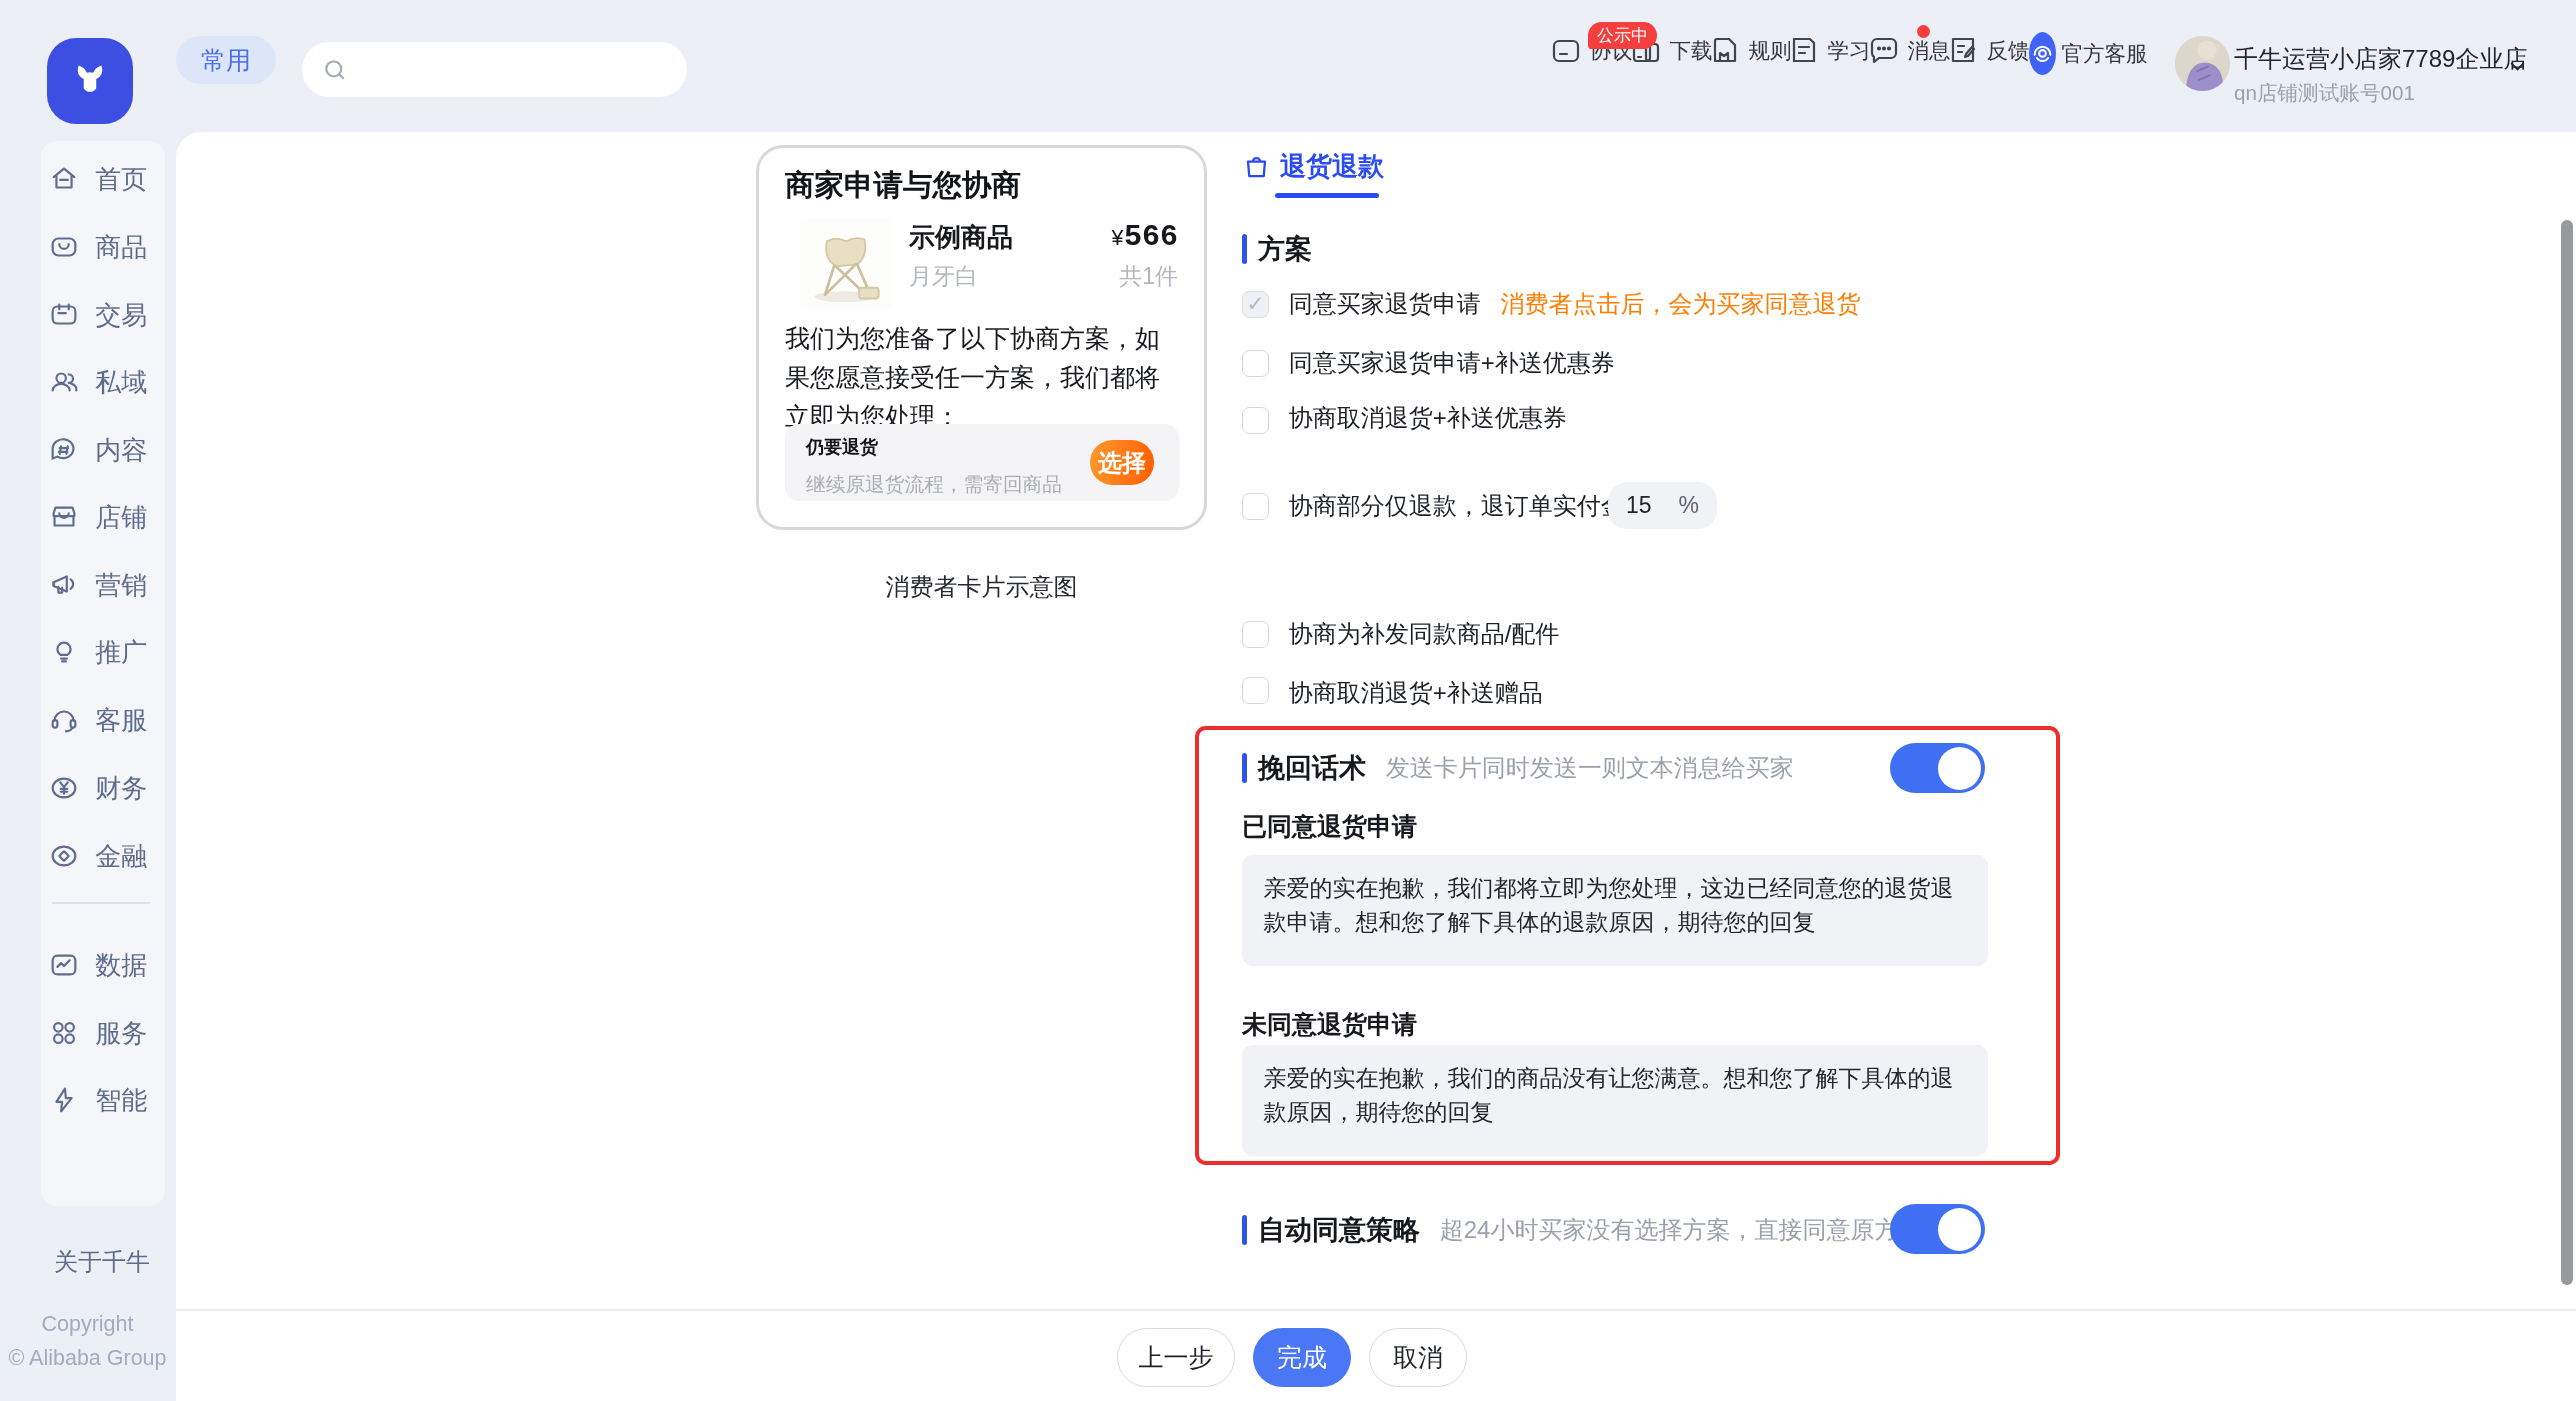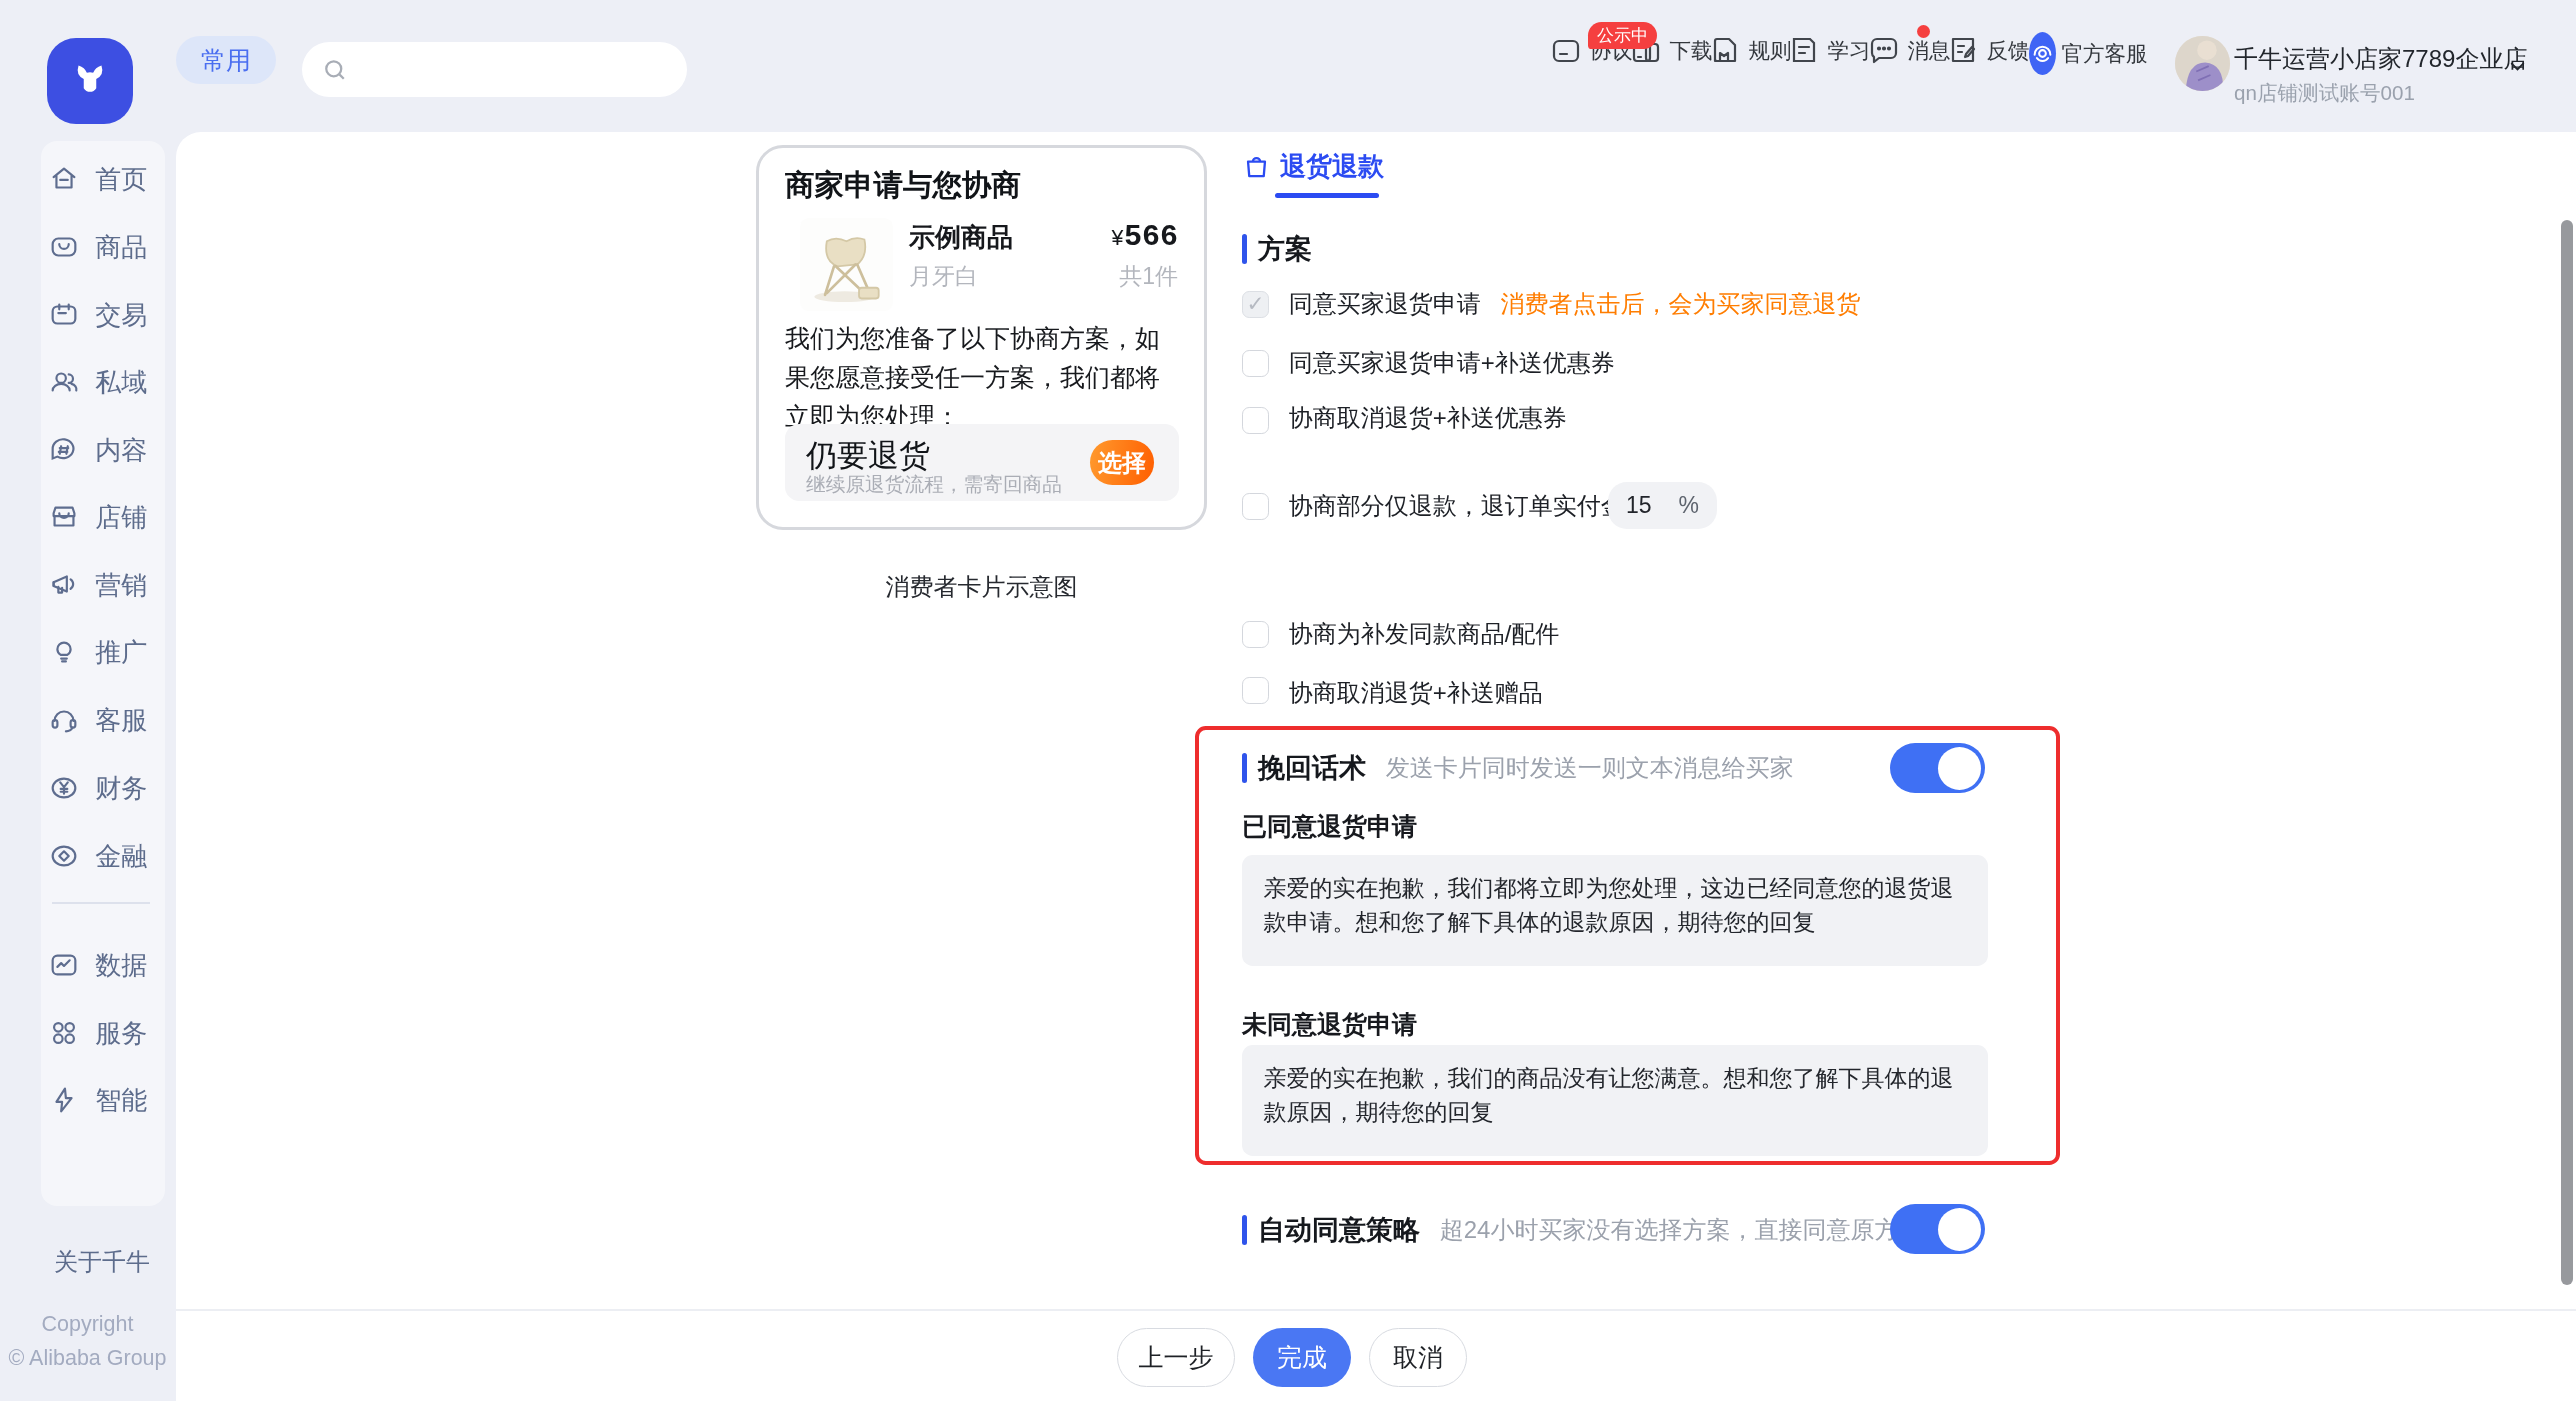--- a/index.html
+++ b/index.html
@@ -44,7 +44,7 @@
   .prod-qty{left:1029px;top:261px;width:149px;text-align:right;font-size:23px;color:#b3b6bd;}
   .card-body{left:785px;top:319px;width:399px;font-size:25px;line-height:39px;color:#17191d;}
   .opt-box{left:785px;top:424px;width:394px;height:77px;background:#f4f4f6;border-radius:14.3px;}
-  .opt-title{left:806px;top:435px;font-size:31px;font-weight:normal;color:#111418;}
+  .opt-title{left:806px;top:435px;font-size:18px;font-weight:bold;color:#111418;}
   .opt-desc{left:806px;top:471px;font-size:19.7px;color:#aaadb5;}
   .opt-btn{left:1090px;top:440px;width:64px;height:45px;border-radius:22.4px;
         background:linear-gradient(100deg,#ff9a2e,#ff5e00);color:#fff;font-size:24px;font-weight:bold;

